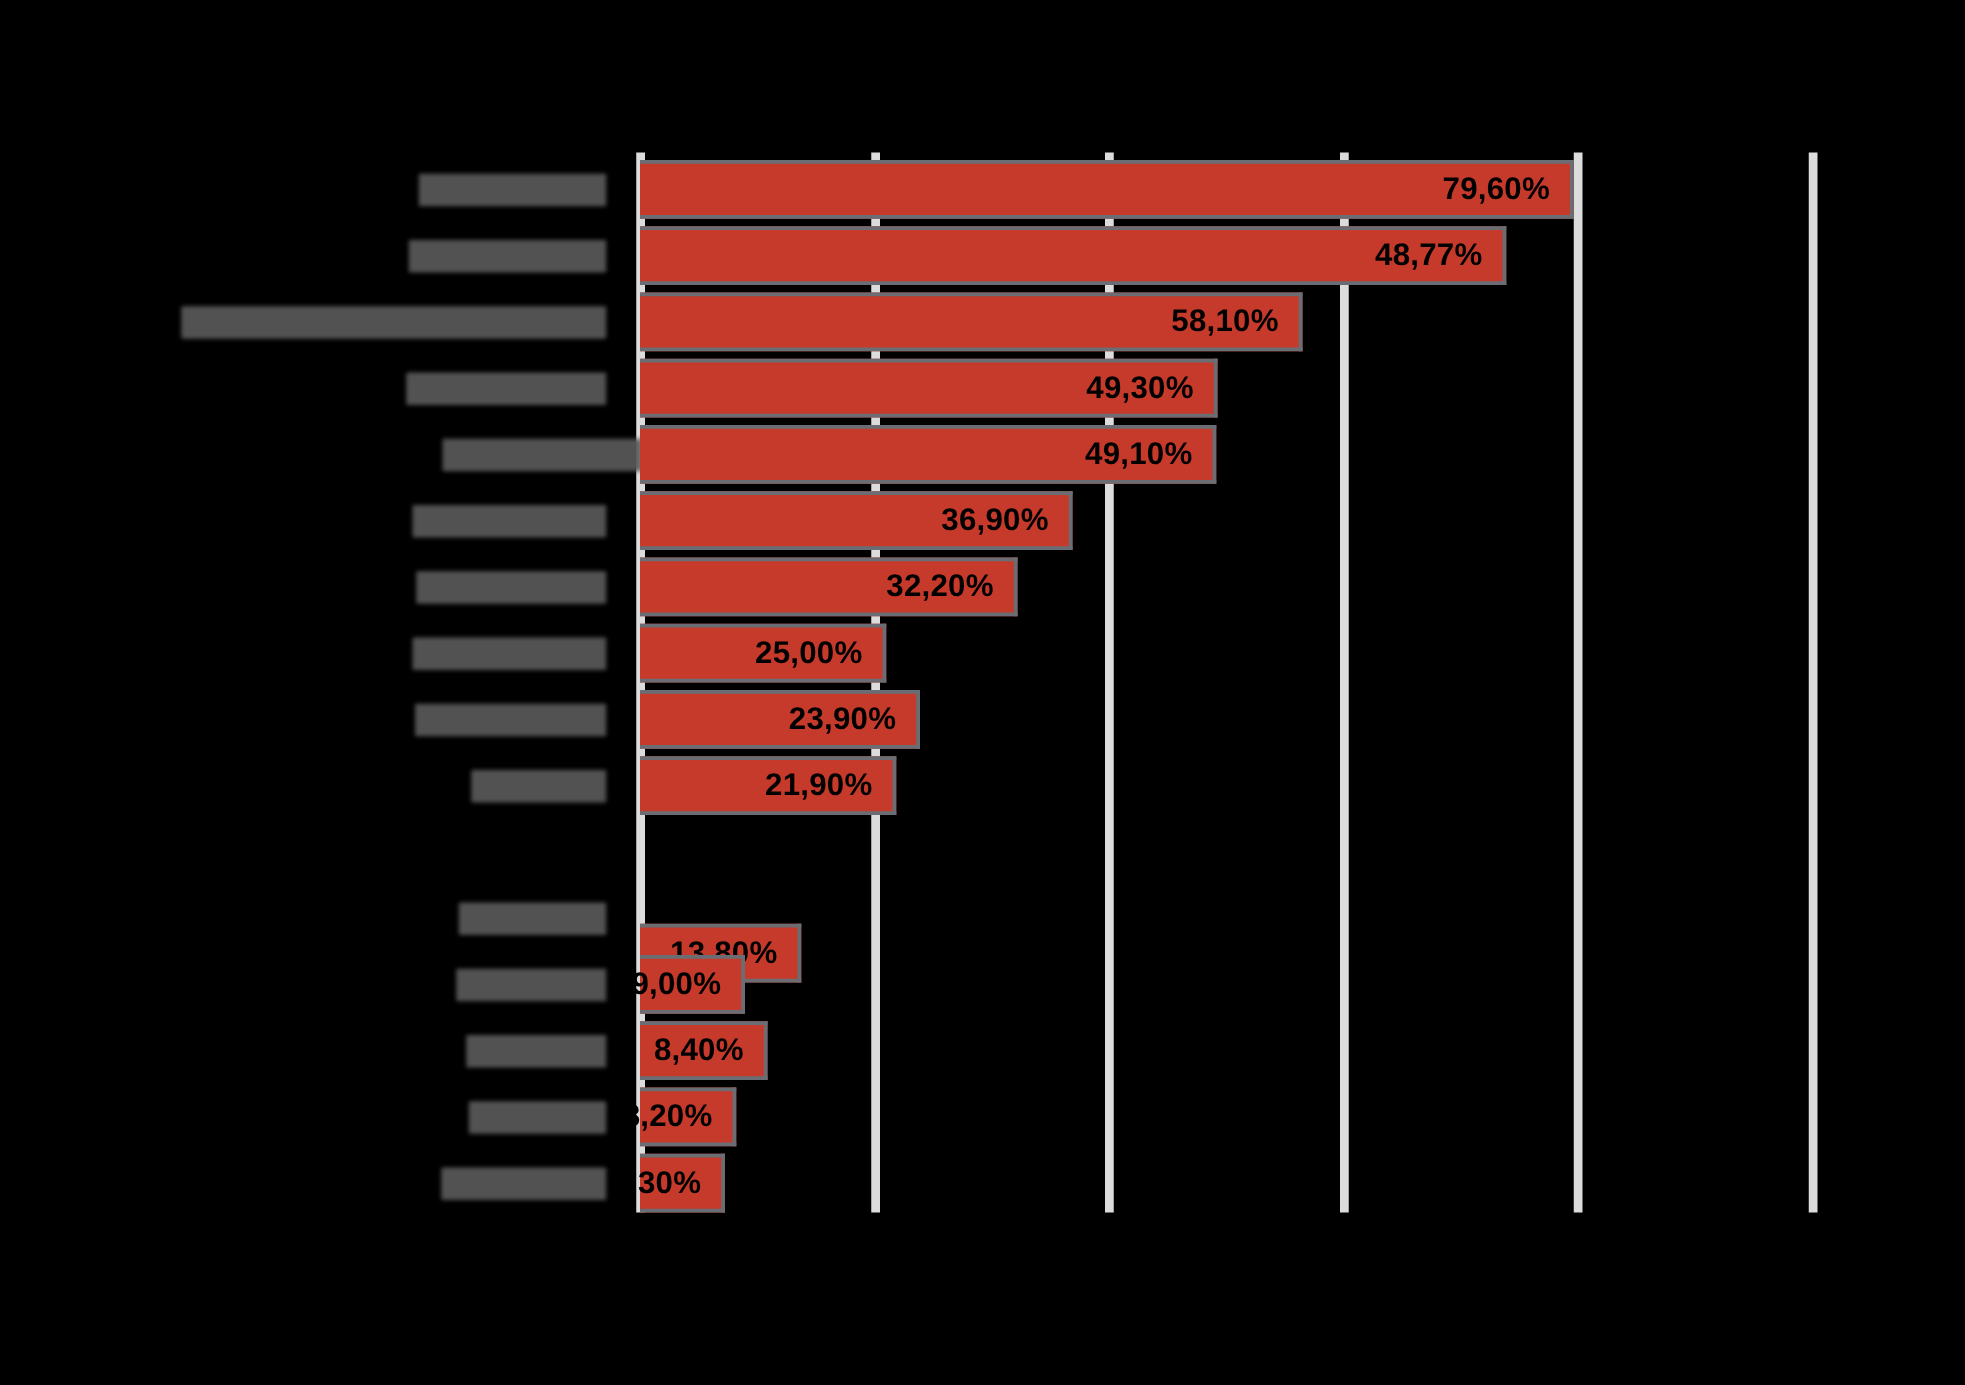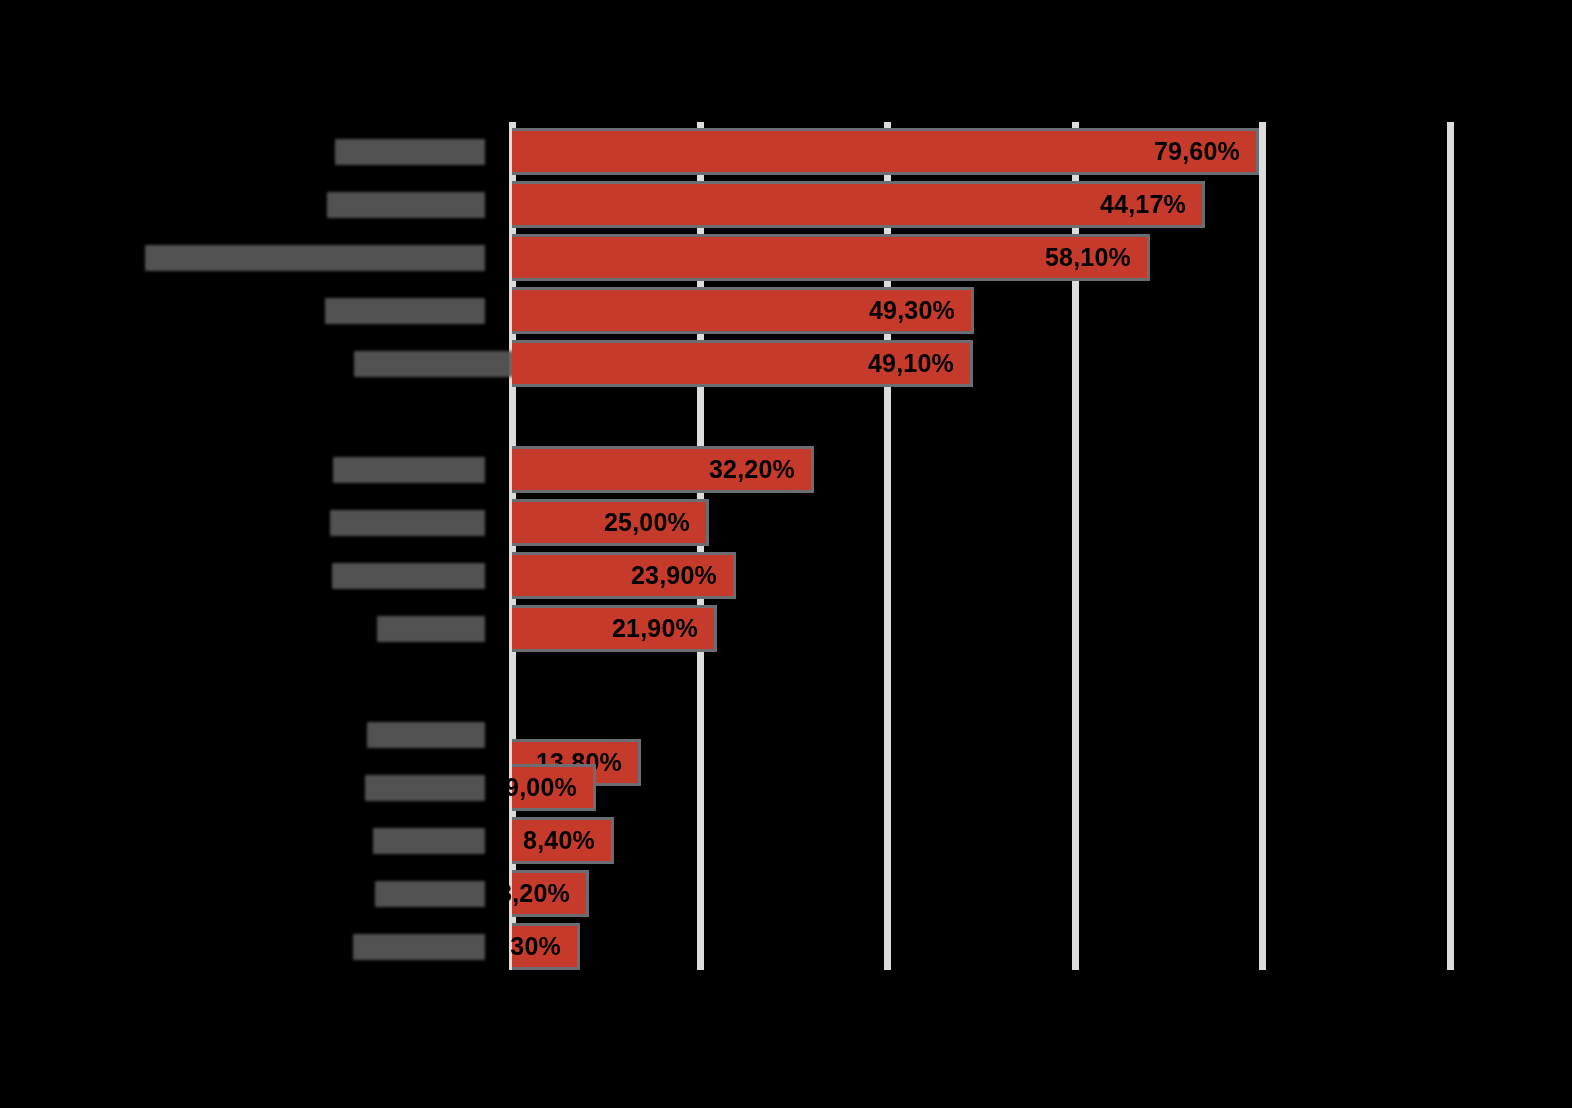--- a/index.html
+++ b/index.html
@@ -124,7 +124,7 @@
         <div class="cat-label" title="[redacted]" style="width: 158px;"></div>
         <div class="bar-wrap" style="width: 693px;">
           <div class="bar">
-            <span class="bar-value">44,17%</span>
+            <span class="bar-value">48,77%</span>
           </div>
         </div>
       </div>

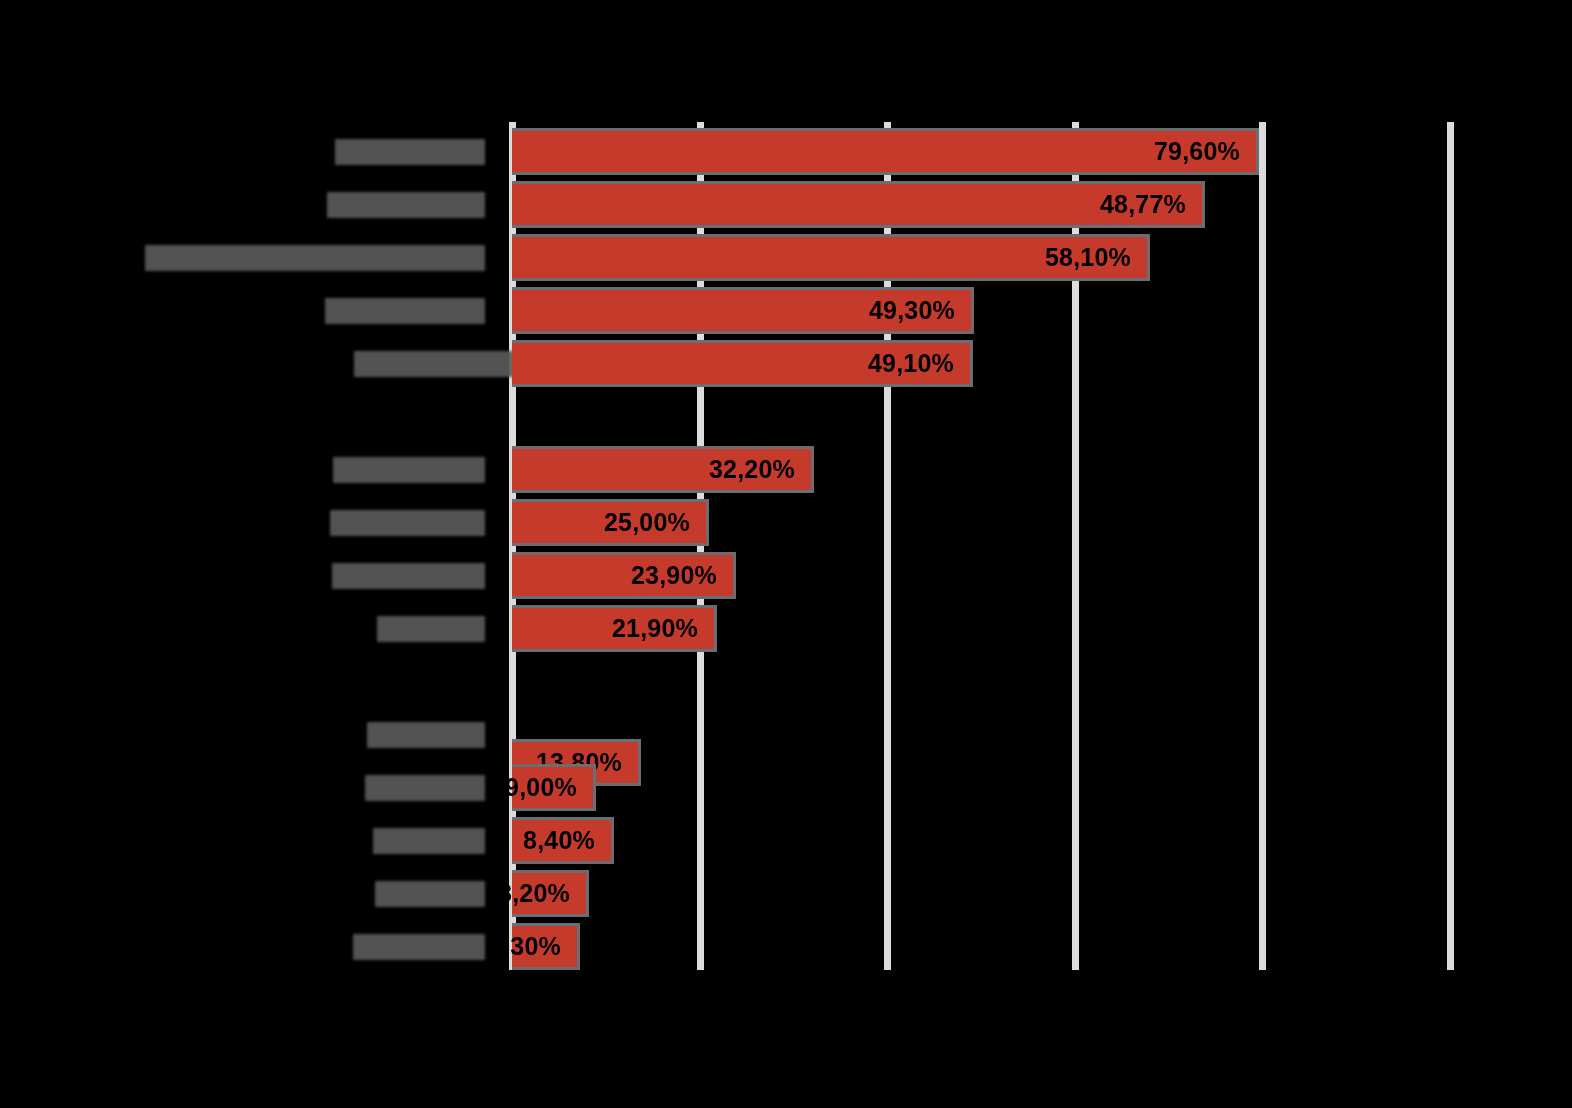--- a/index.html
+++ b/index.html
@@ -130,7 +130,7 @@
       </div>
       <div class="bar-row" style="top: 231px;">
         <div class="cat-label" title="[redacted]" style="width: 340px;"></div>
-        <div class="bar-wrap" style="width: 638px; border-radius: 14px;">
+        <div class="bar-wrap" style="width: 530px; border-radius: 14px;">
           <div class="bar">
             <span class="bar-value">58,10%</span>
           </div>

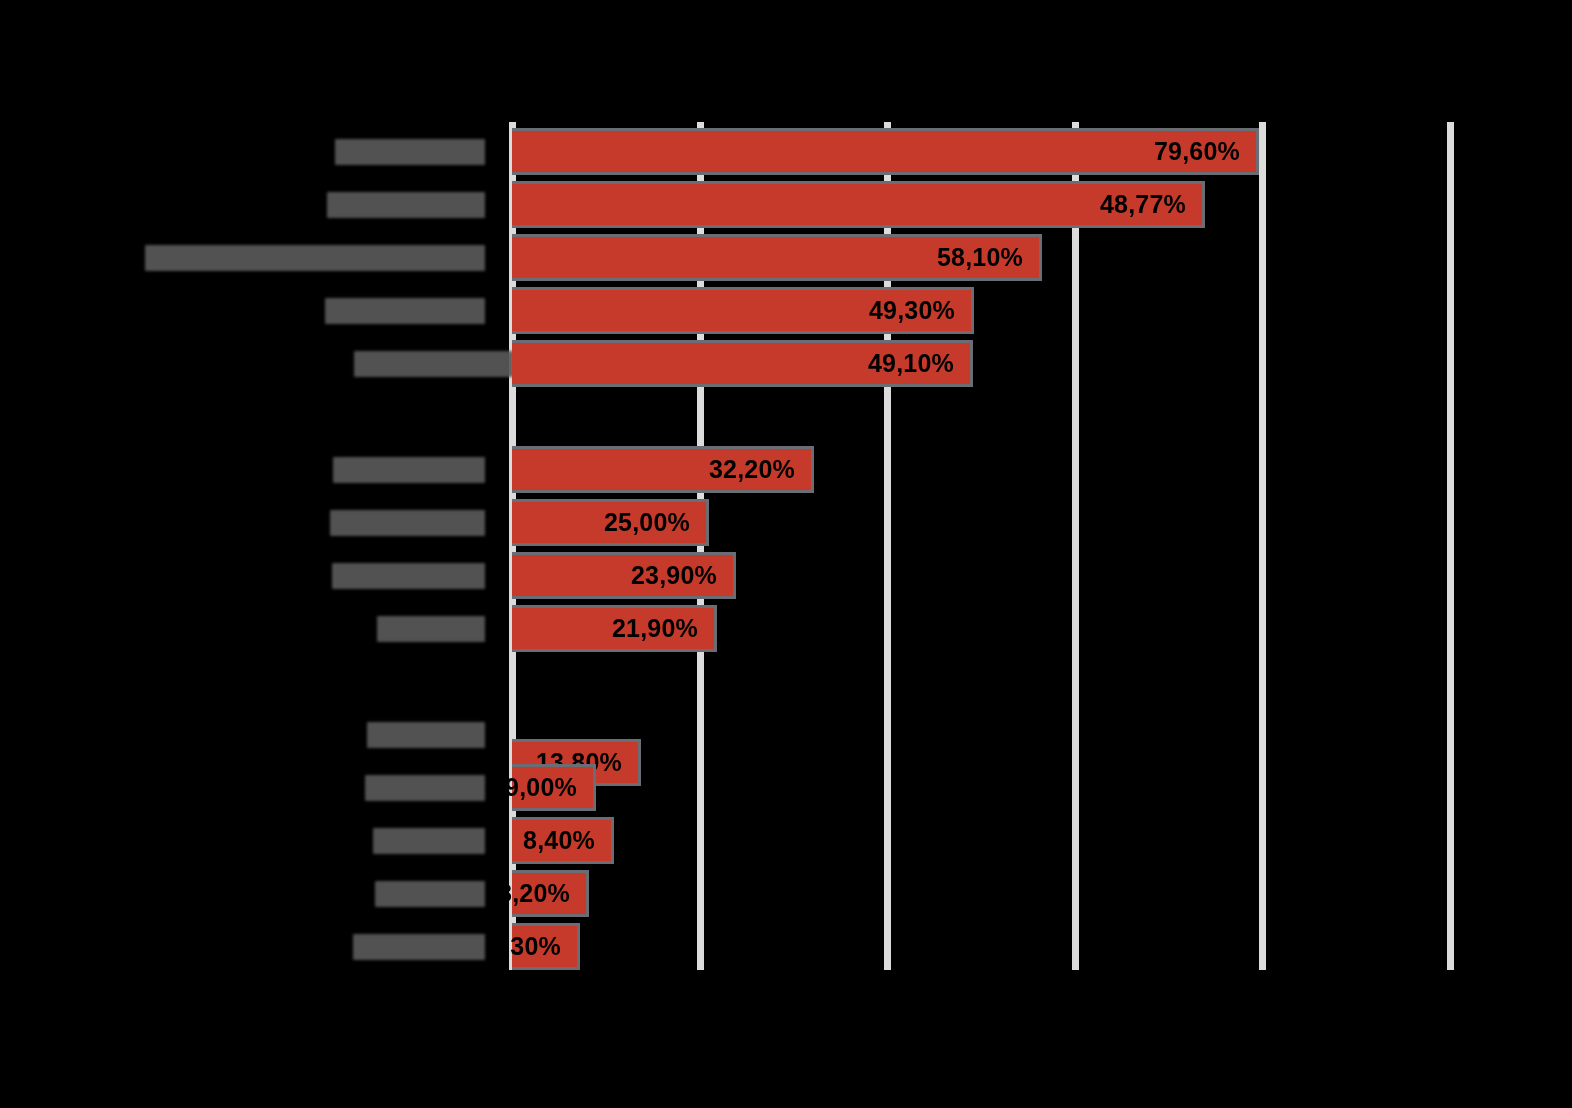--- a/index.html
+++ b/index.html
@@ -152,6 +152,14 @@
           </div>
         </div>
       </div>
+      <div class="bar-row" style="top: 390px;">
+        <div class="cat-label" title="[redacted]" style="width: 155px;"></div>
+        <div class="bar-wrap" style="width: 346px;">
+          <div class="bar">
+            <span class="bar-value">36,90%</span>
+          </div>
+        </div>
+      </div>
       <div class="bar-row" style="top: 443px;">
         <div class="cat-label" title="[redacted]" style="width: 152px;"></div>
         <div class="bar-wrap" style="width: 302px;">

